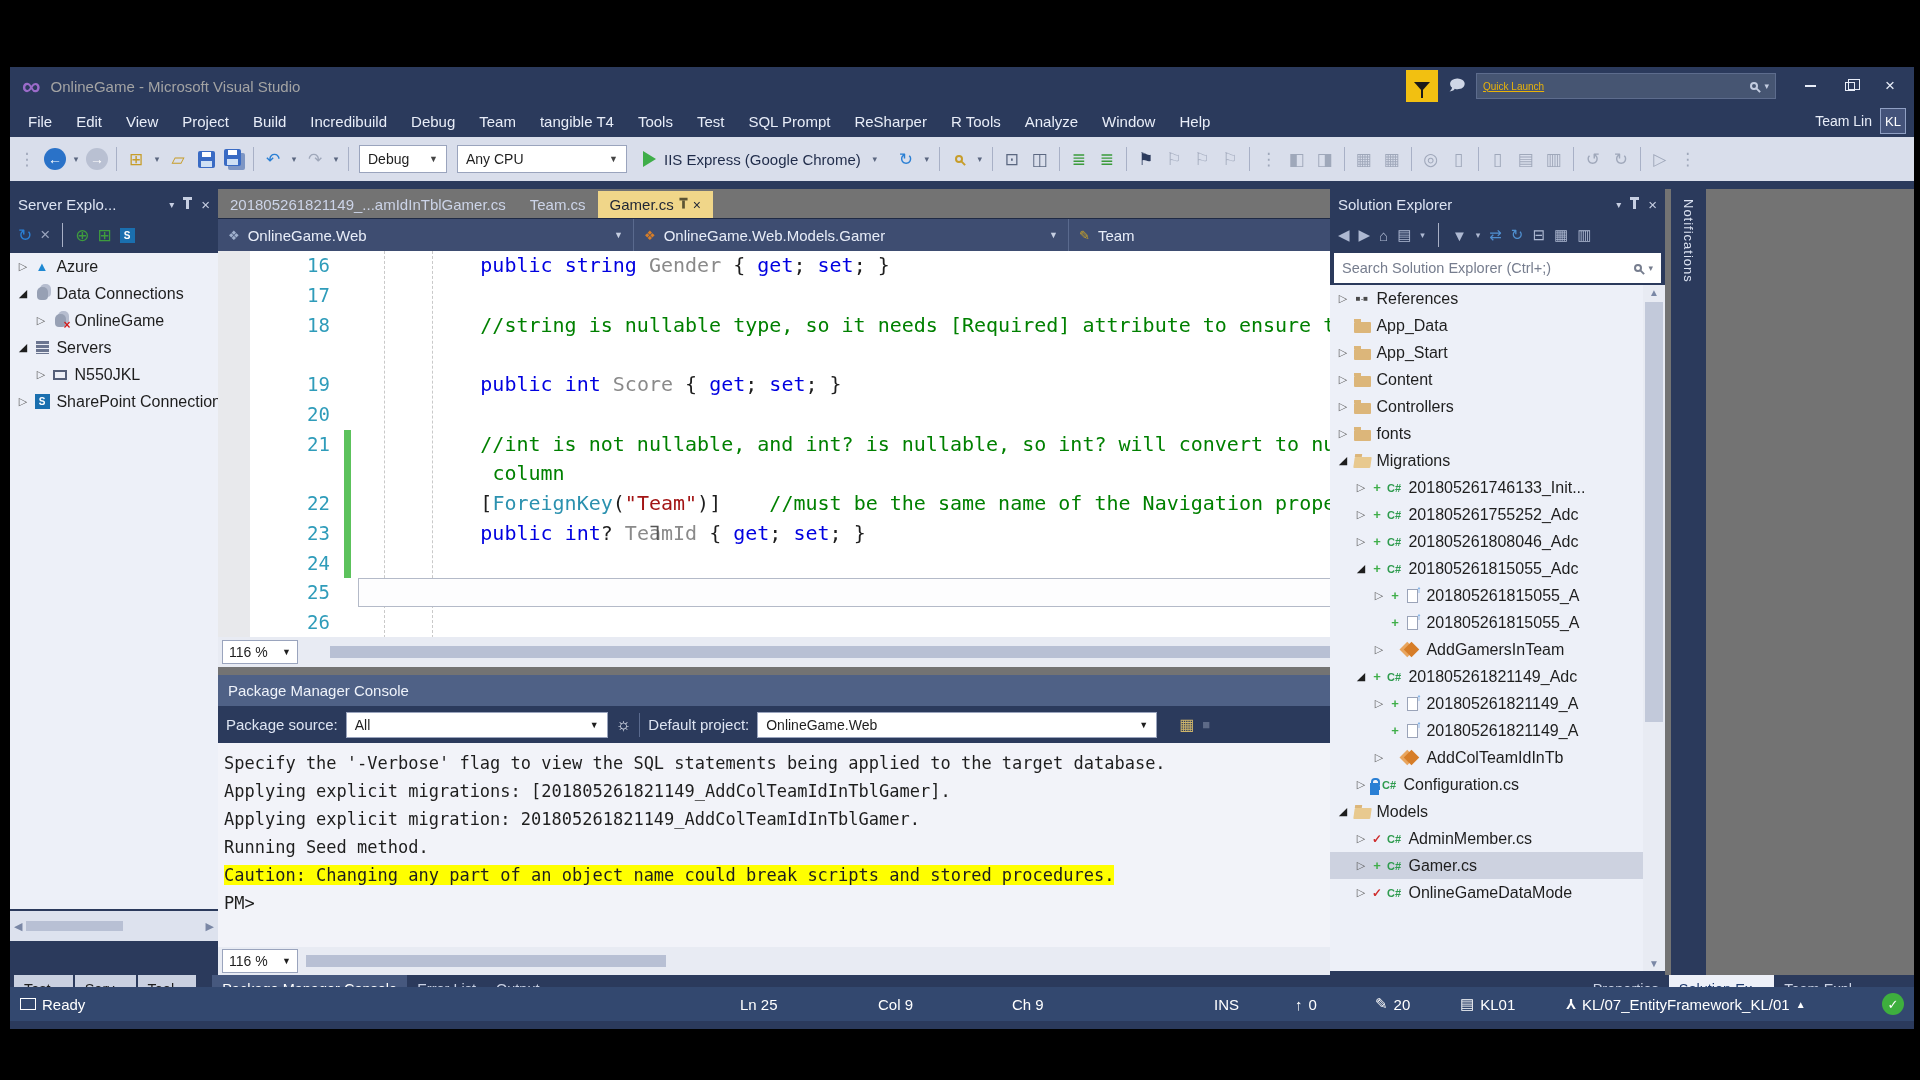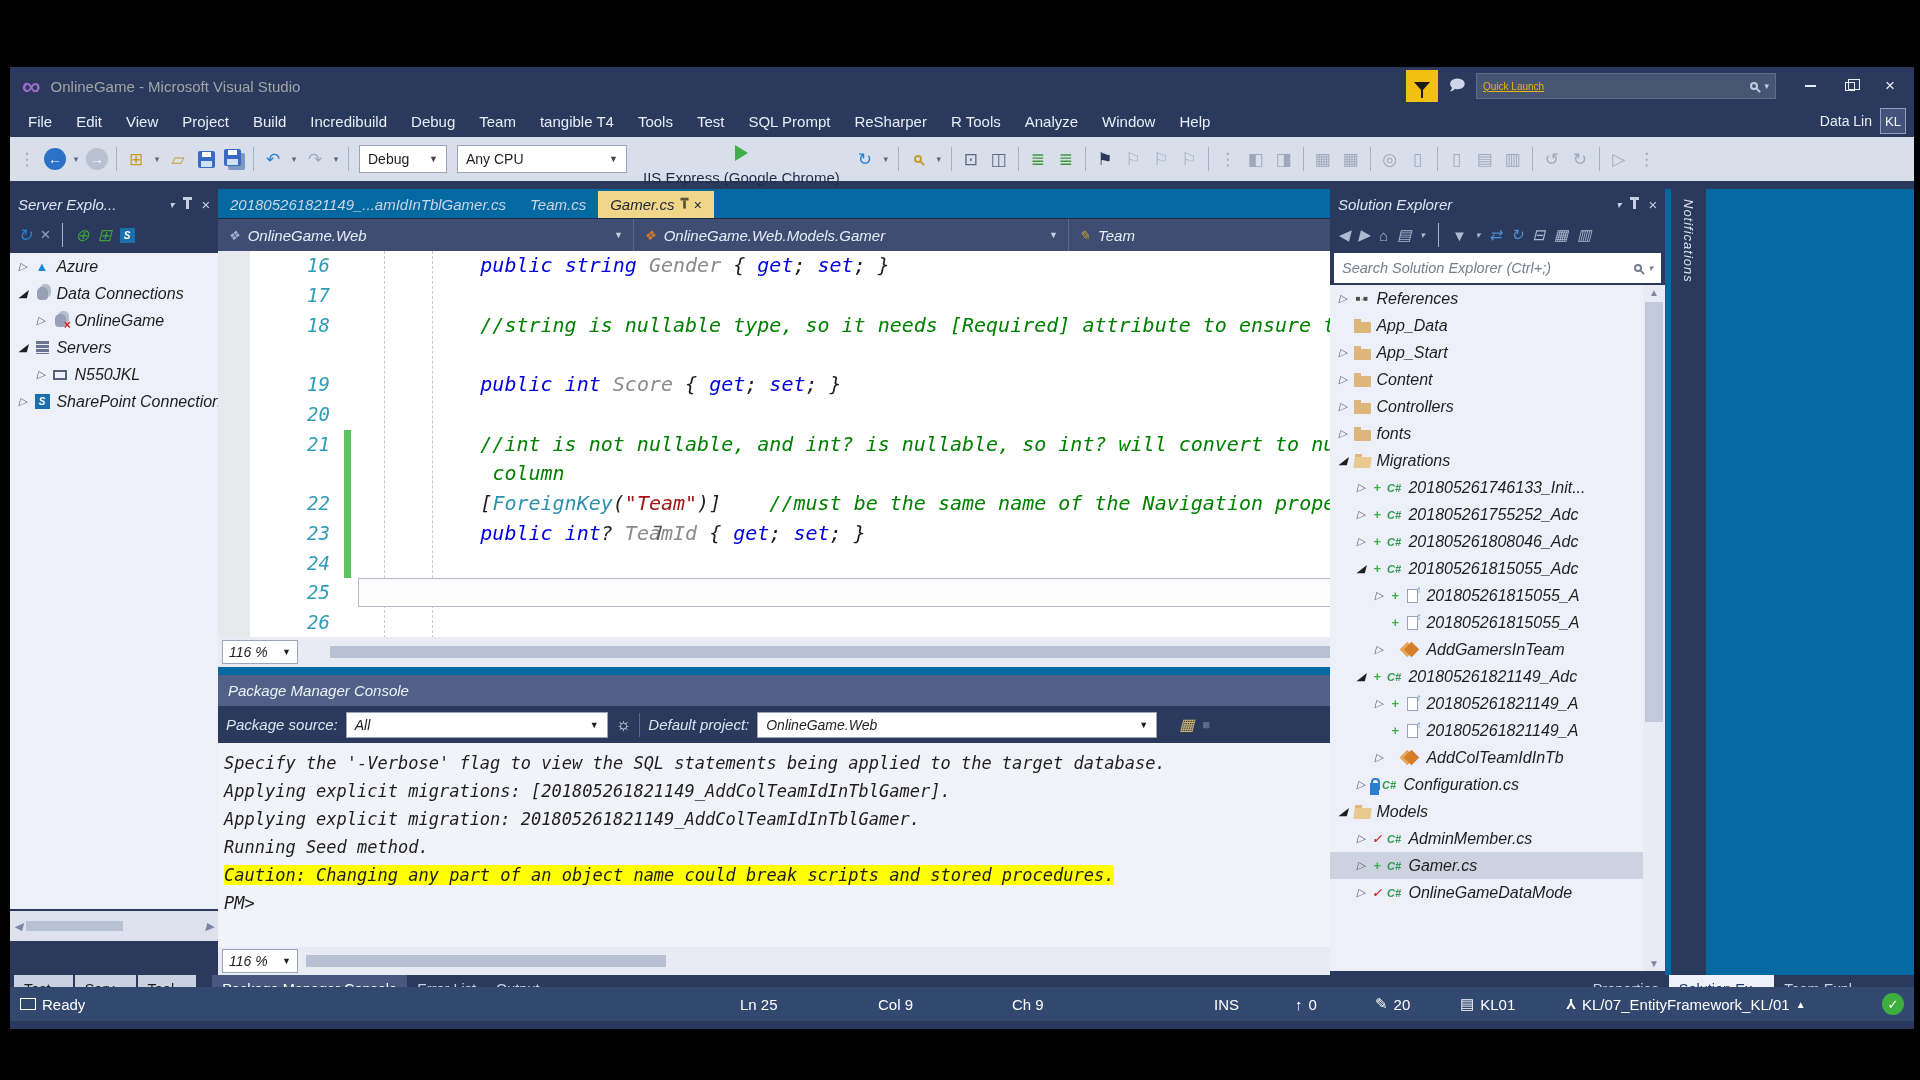--- a/index.html
+++ b/index.html
@@ -244,7 +244,7 @@
         <div class="menu-item">Help</div>
       </div>
     <div class="menubar-right">
-      <span class="user-name">Data Lin</span>
+      <span class="user-name">Team Lin</span>
       <span class="avatar">KL</span>
     </div>
   </div>

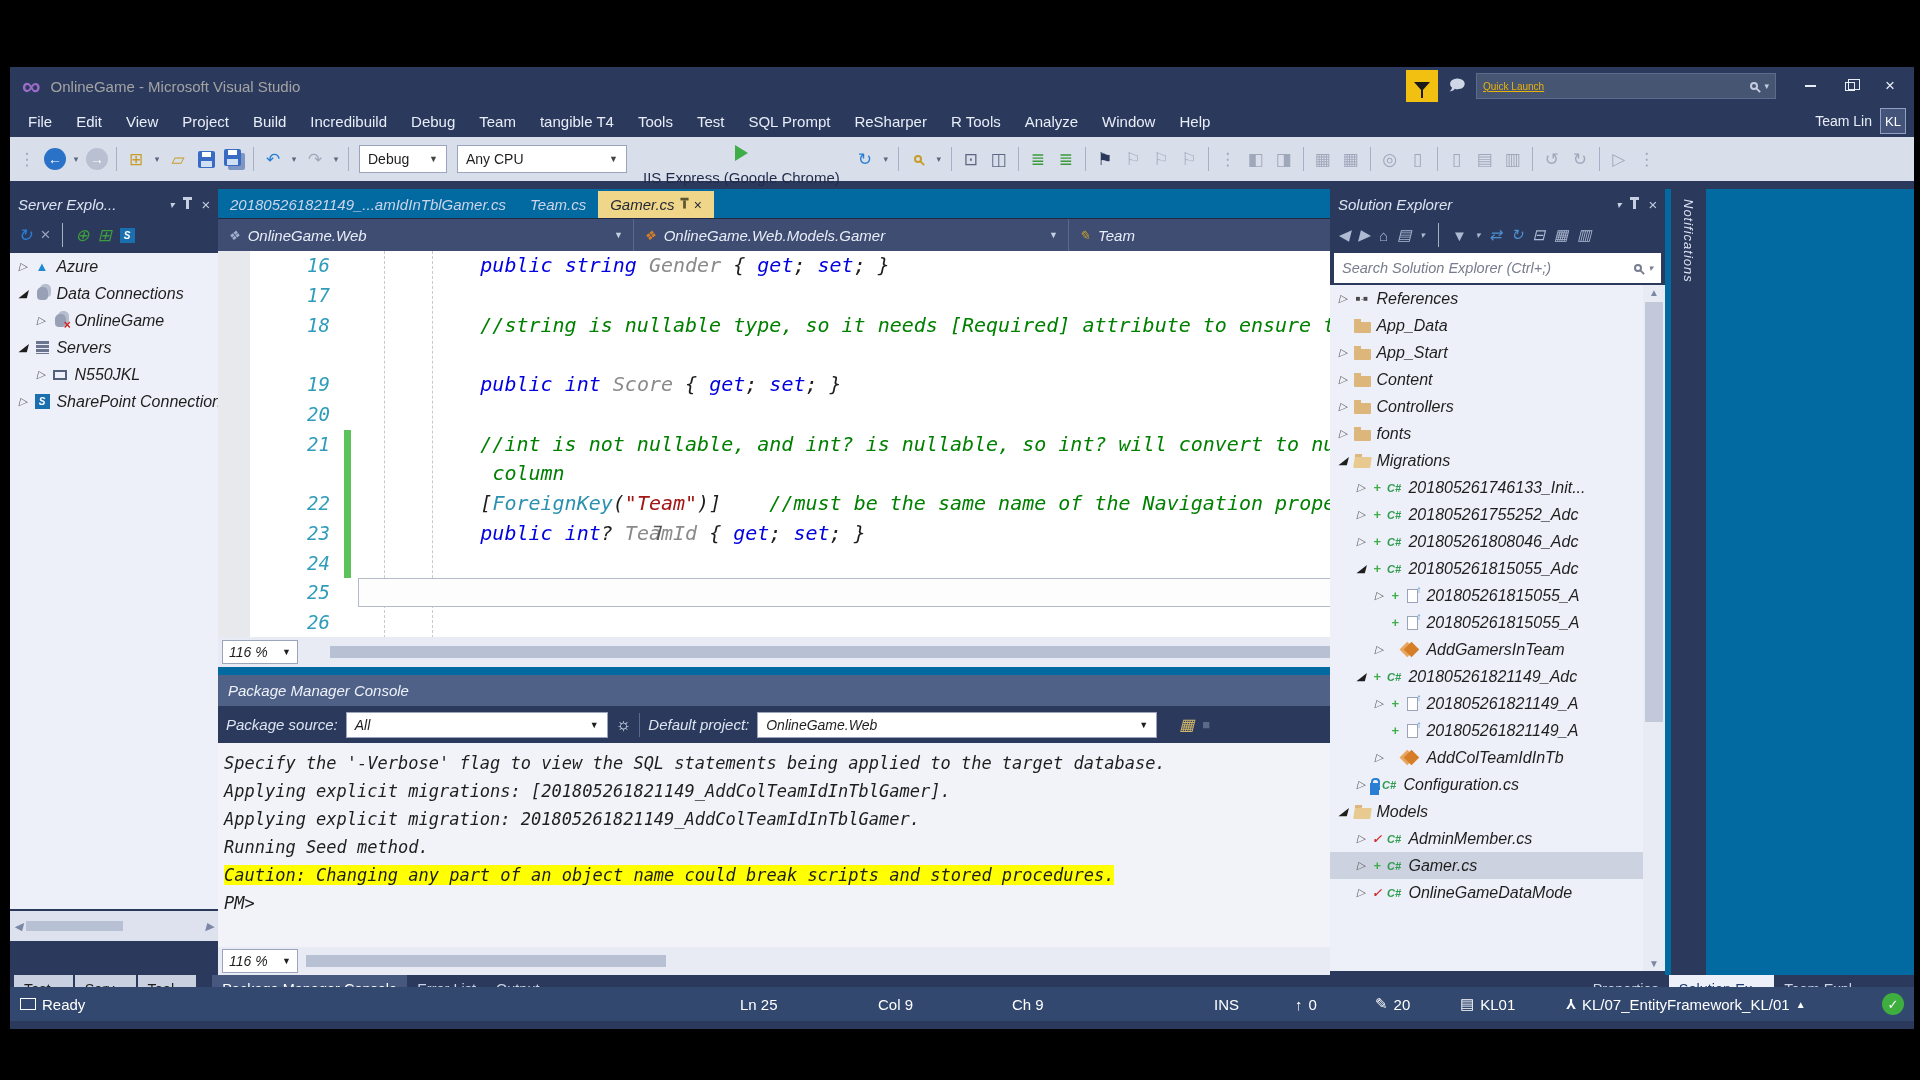--- a/index.html
+++ b/index.html
@@ -58,7 +58,7 @@
               font-size:14px; display:flex; align-items:center; justify-content:space-between;
               padding:0 8px; margin:0 4px; }
   .tb-combo .cb-caret { font-size:9px; color:#444; margin-left:10px; }
-  .run-btn { height:28px; display:flex; align-items:center; gap:8px; padding:0 10px; color:#1f2b49; font-size:15px;flex-direction:column; }
+  .run-btn { height:28px; display:flex; align-items:center; gap:8px; padding:0 10px; color:#1f2b49; font-size:15px; }
   .play { width:0; height:0; border-top:8px solid transparent; border-bottom:8px solid transparent; border-left:13px solid #3fae49; }
   .dim { opacity:.45; }
   .gold { color:#c79d2a; }

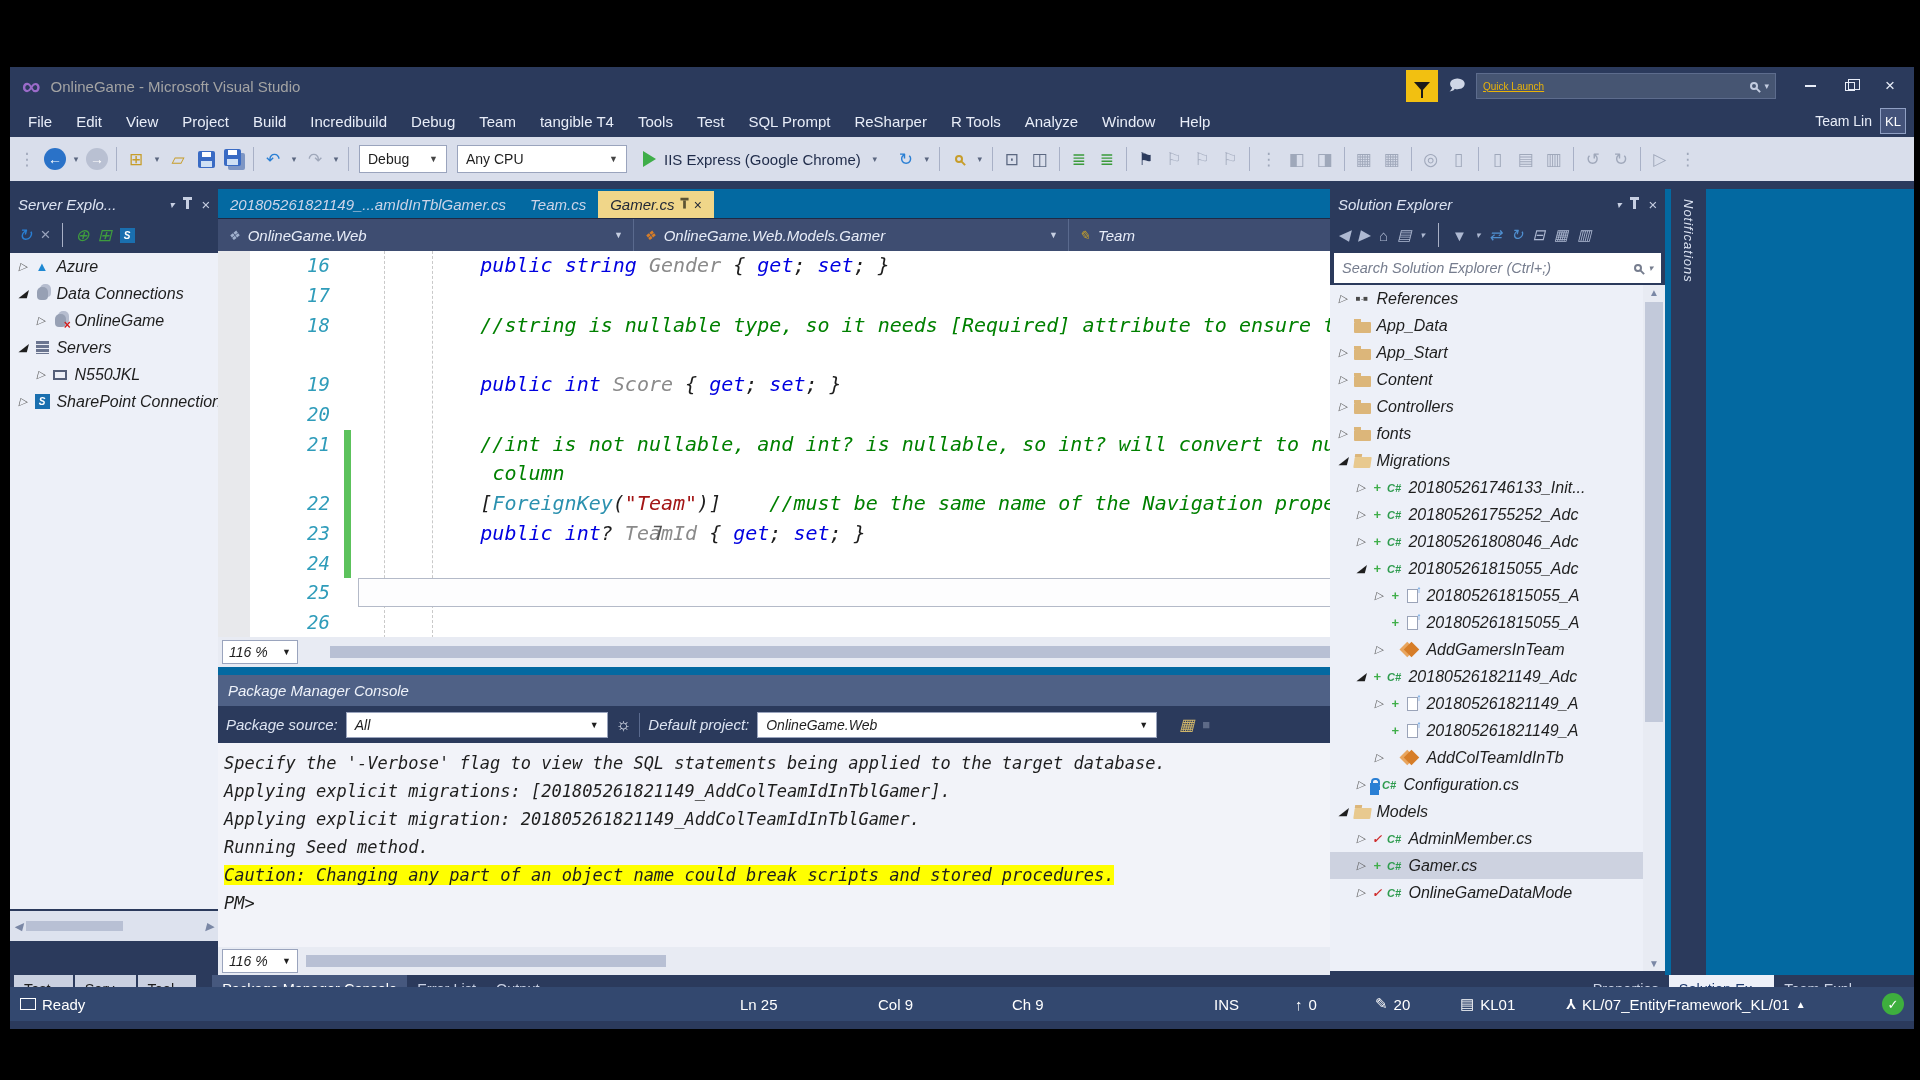--- a/index.html
+++ b/index.html
@@ -67,7 +67,7 @@
   .dark-ico { color:#2b3a5c; }
 
   
-  .main { position:absolute; left:0; top:122px; width:100%; height:786px; background:#0369a1;font-style:italic; }
+  .main { position:absolute; left:0; top:122px; width:100%; height:786px; background:#737373; }
   .panel-title { height:30px; display:flex; align-items:center; padding:0 8px; font-size:15px; color:#dce3f2; }
   .panel-title .t-icons { margin-left:auto; display:flex; align-items:center; gap:12px; color:#c7cfe2; }
   .pin { width:3px; height:9px; background:currentColor; position:relative; display:inline-block; }

